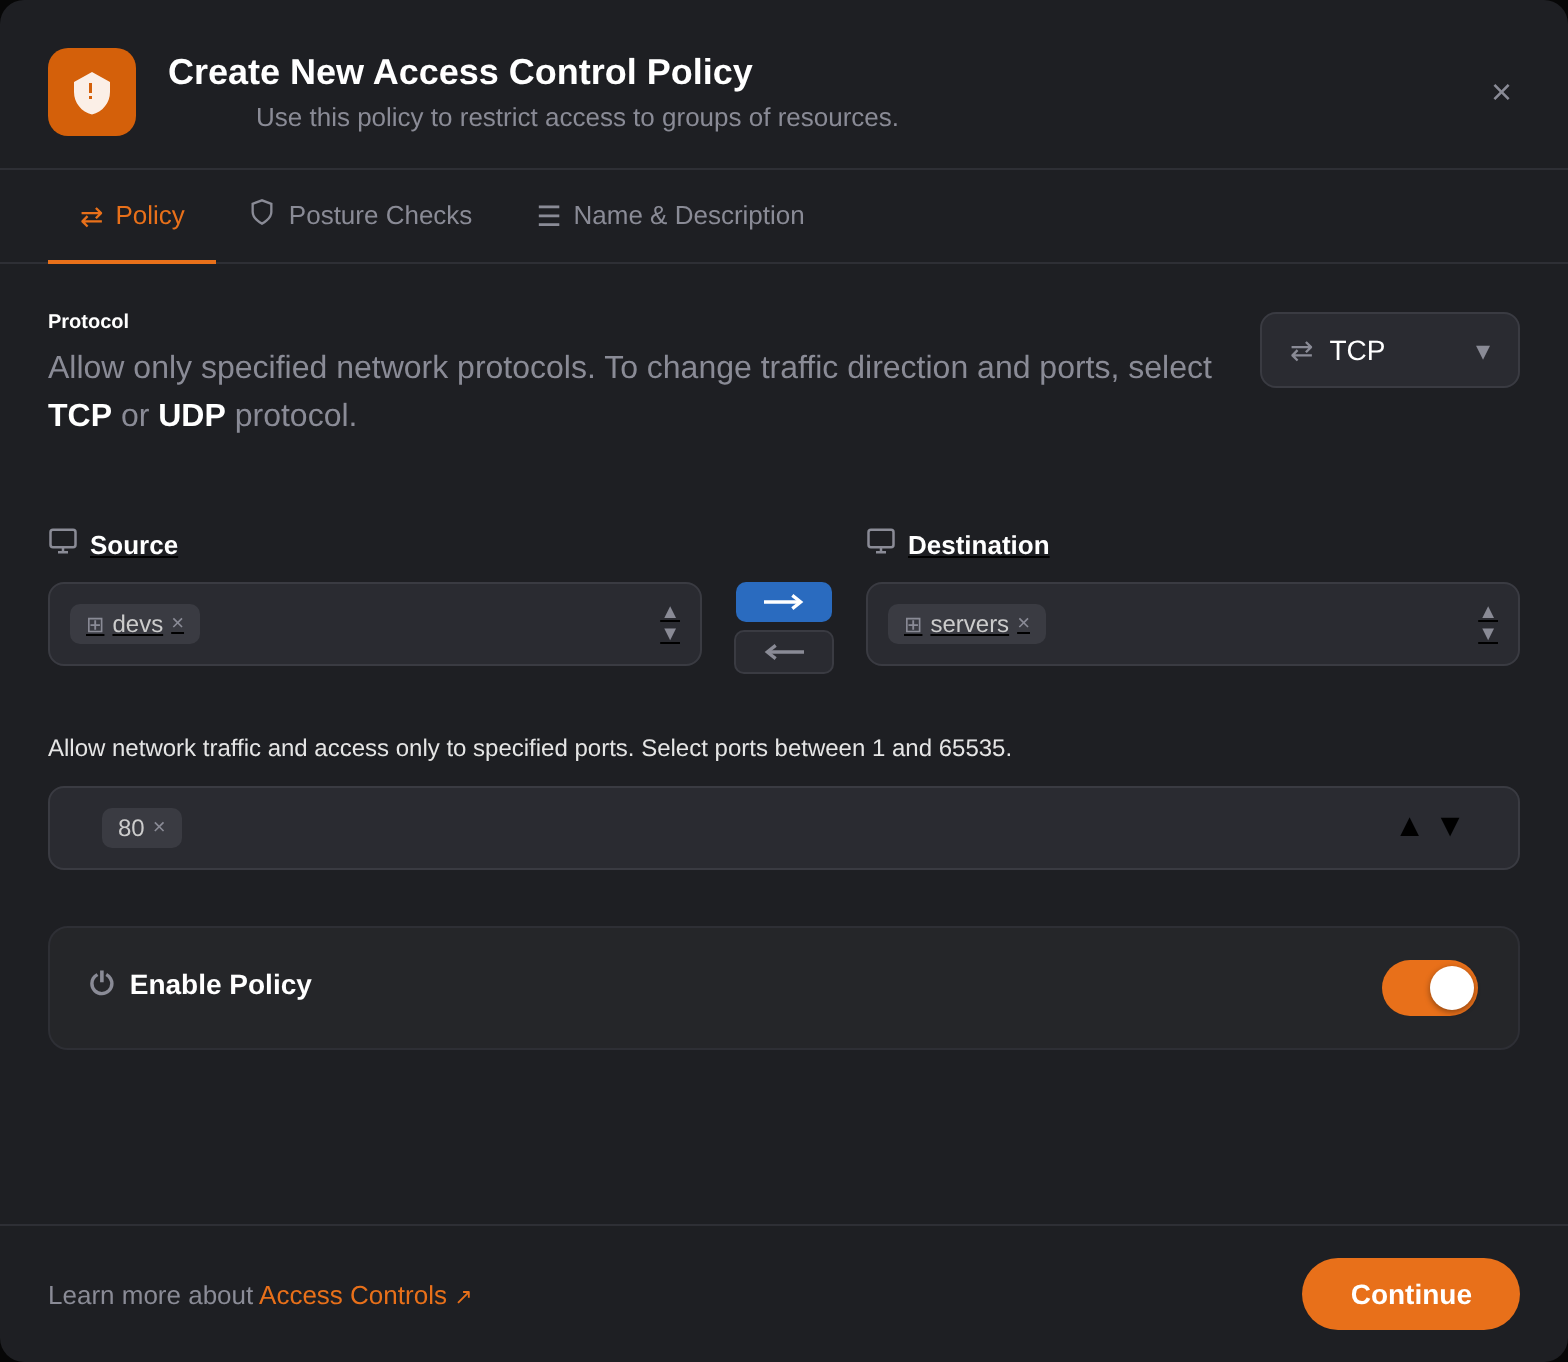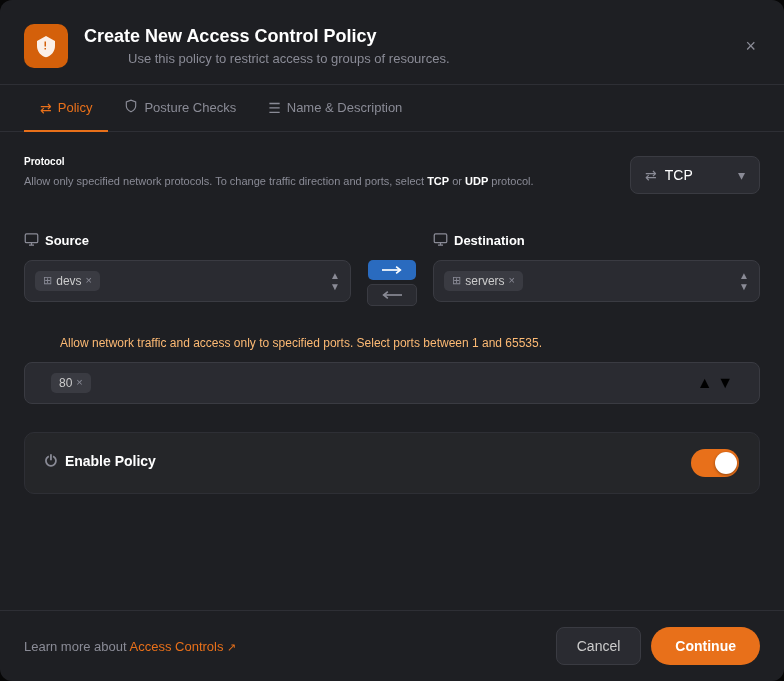--- a/index.html
+++ b/index.html
@@ -111,7 +111,7 @@
       margin-bottom: 6px;
     }
     .section-desc {
-      font-size: 11px;
+      font-size: 16px;
       color: #8a8b96;
       margin-bottom: 14px;
       line-height: 1.5;

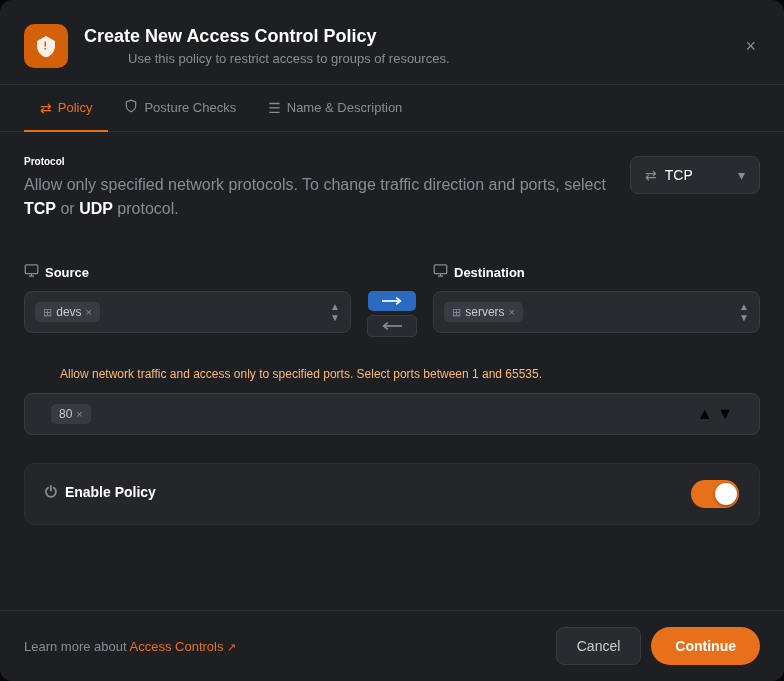--- a/index.html
+++ b/index.html
@@ -149,6 +149,7 @@
       align-items: flex-start;
       gap: 16px;
       margin-bottom: 28px;
+      text-decoration: underline;
     }
     .source-block, .dest-block {
       flex: 1;

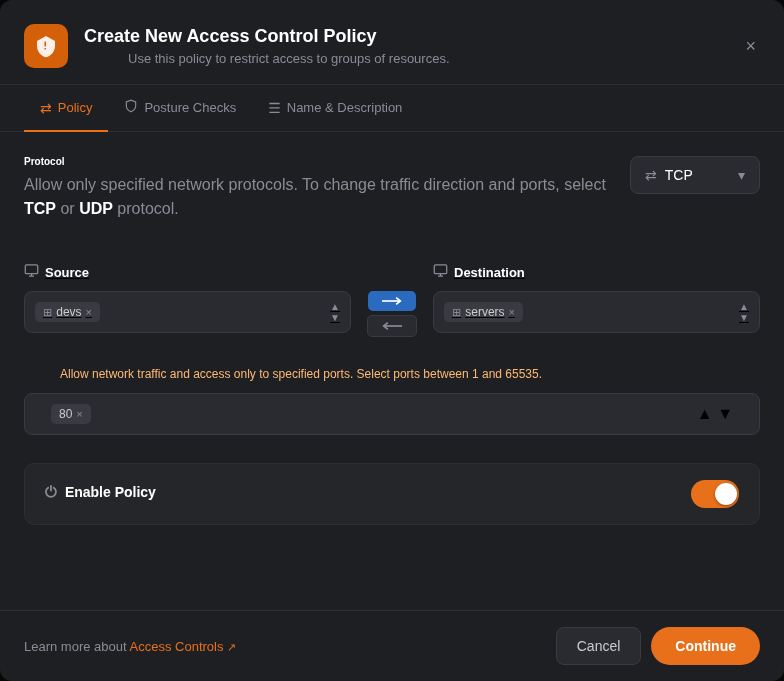--- a/index.html
+++ b/index.html
@@ -227,10 +227,9 @@
     }
     .ports-desc {
       font-size: 12px;
-      color: #fdba74;
+      color: #e5e5e5;
       margin-bottom: 10px;
       line-height: 1.5;
-      margin-left: 36px;
     }
     .ports-input {
       display: flex;

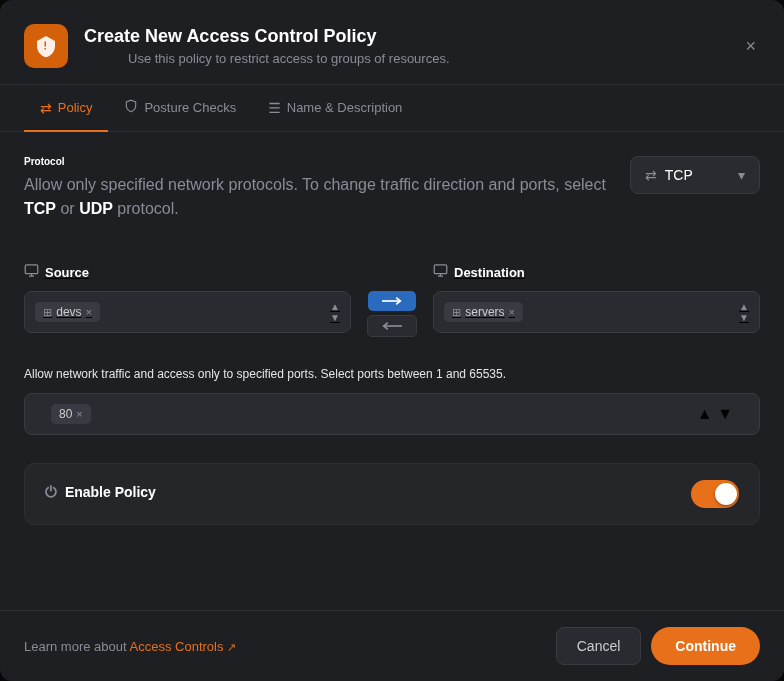--- a/index.html
+++ b/index.html
@@ -499,7 +499,6 @@
         </a>
       </div>
       <div class="footer-right">
-        <button class="btn-cancel">Cancel</button>
         <button class="btn-continue">Continue</button>
       </div>
     </div>

